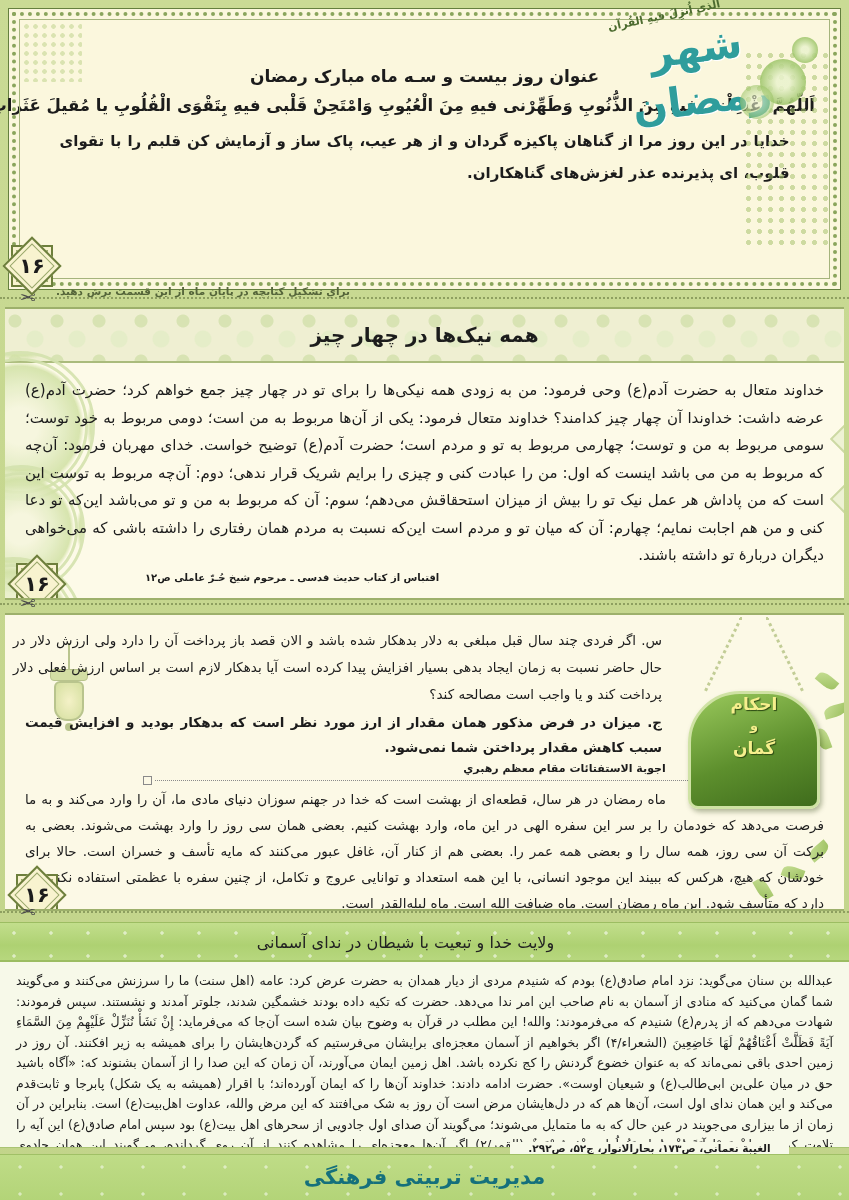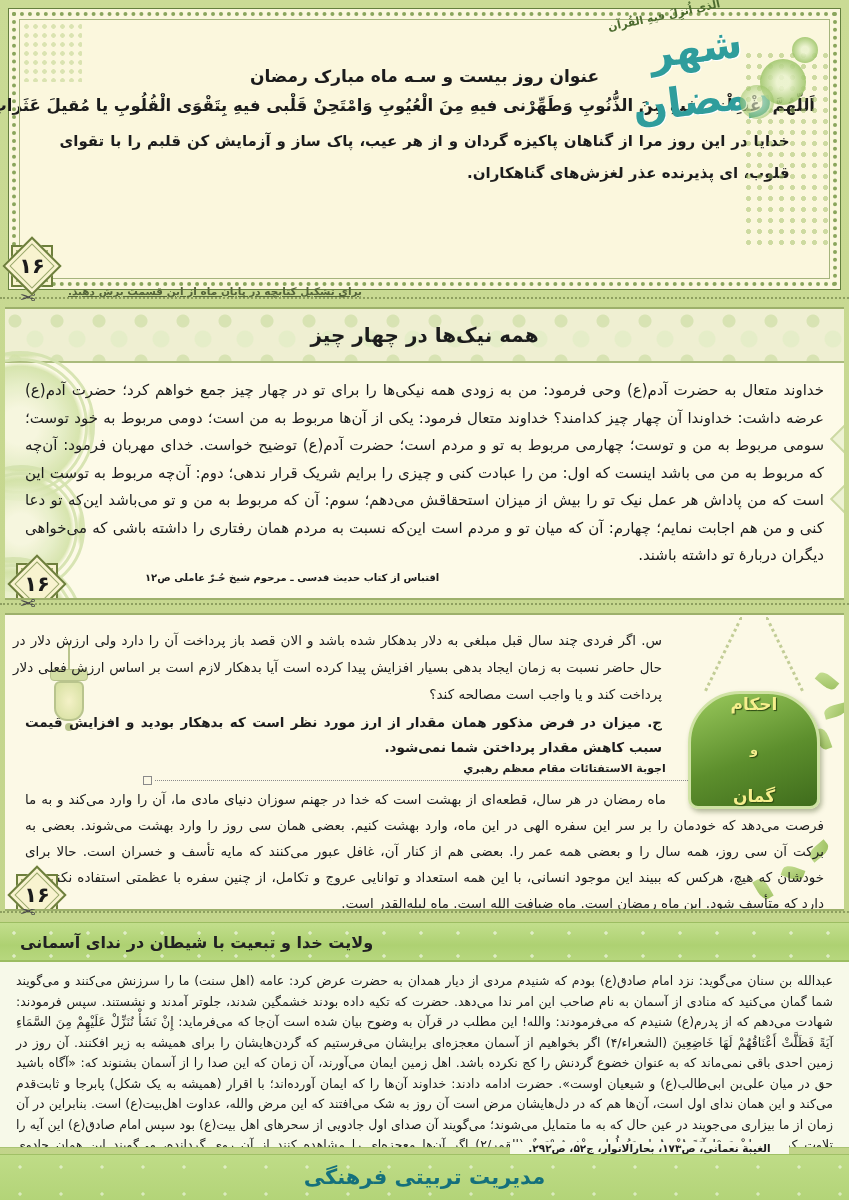--- a/index.html
+++ b/index.html
@@ -45,8 +45,8 @@
   .cut1{top:297px;}.cut2{top:603px;}.cut3{top:911px;}
   .scissors{position:absolute;left:20px;top:-12px;font-size:19px;color:#4a4a4a;
     transform:scaleX(-1);line-height:20px;}
-  .cut-note{position:absolute;left:68px;top:-14px;font-size:10.5px;font-weight:bold;
-    color:#55653a;direction:rtl;text-decoration:underline;}
+  .cut-note{position:absolute;left:56px;top:-14px;font-size:10.5px;font-weight:bold;
+    color:#55653a;direction:rtl;}
   
   .sec2{position:absolute;top:307px;left:5px;right:5px;height:289px;background:#fdfae8;
     border-top:2px solid #9db06b;border-bottom:2px solid #9db06b;overflow:hidden;}

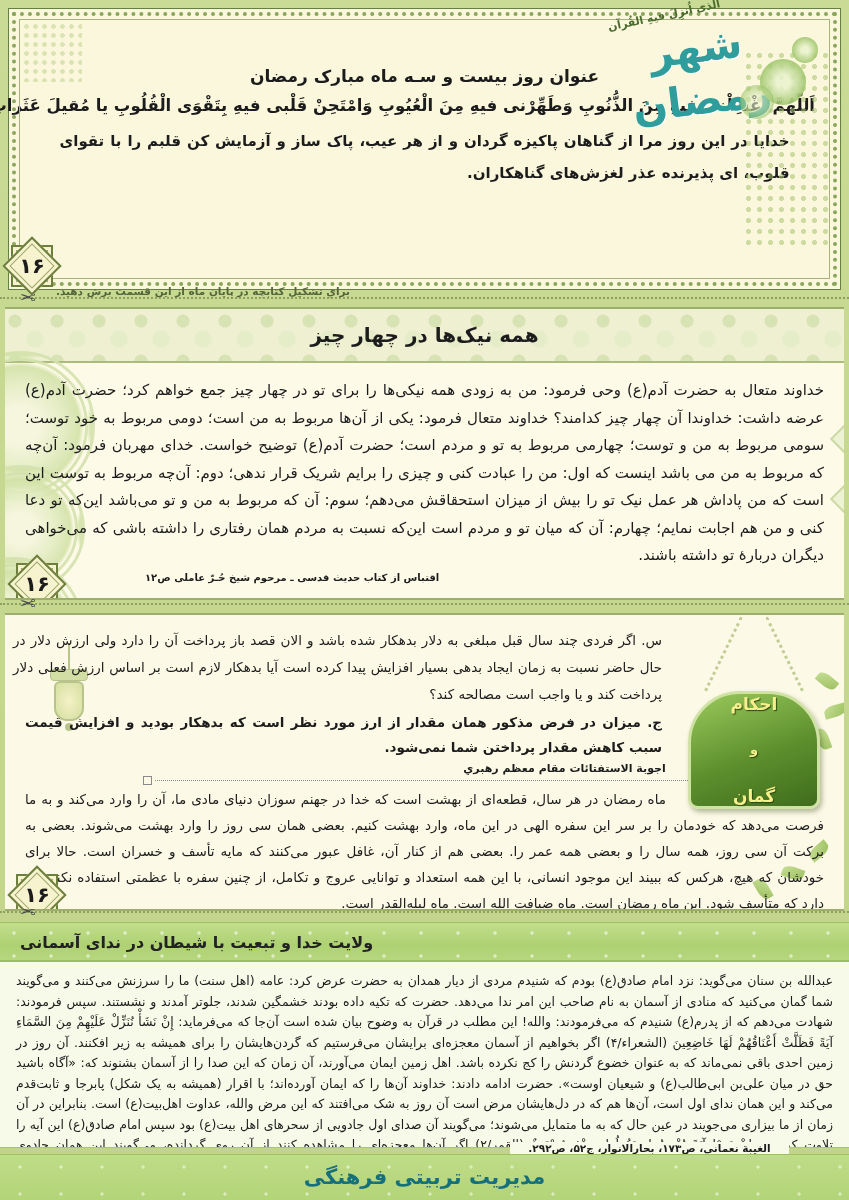--- a/index.html
+++ b/index.html
@@ -78,7 +78,7 @@
     background:linear-gradient(160deg,#9ac95c 0%,#5d8f2d 55%,#3f6c1c 100%);
     border:3px solid #cfe2a4;border-radius:52px 52px 10px 10px;
     box-shadow:2px 3px 5px rgba(40,60,10,.35);
-    display:flex;flex-direction:column;align-items:center;justify-content:space-between;gap:13px;}
+    display:flex;flex-direction:column;align-items:center;justify-content:flex-start;gap:2px;}
   .plate span{color:#f6ef8d;font-weight:bold;font-size:17px;text-shadow:1px 1px 1px #2c4a12;line-height:20px;}
   .plate span.small{font-size:13px;}
   .leaf{position:absolute;width:22px;height:12px;border-radius:50% 0 50% 0;

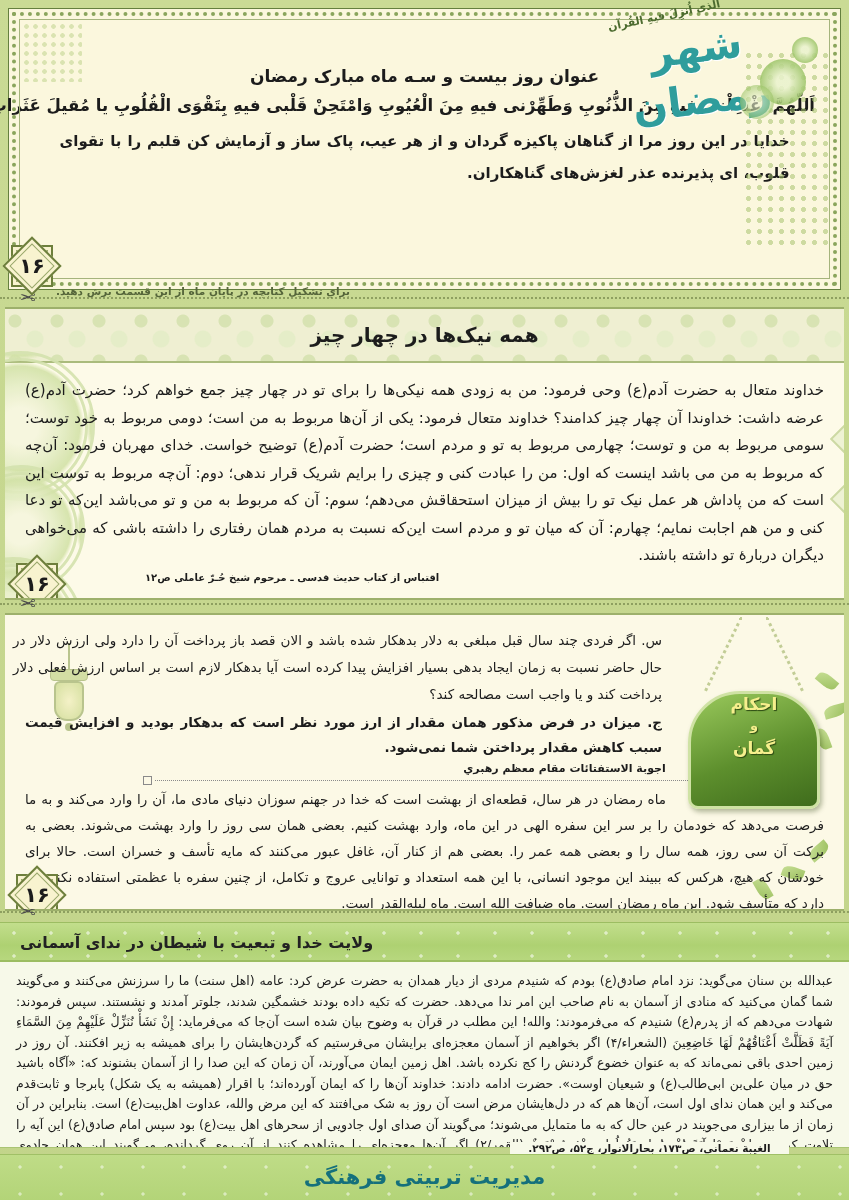--- a/index.html
+++ b/index.html
@@ -110,7 +110,7 @@
   .p2-spacer{float:right;width:158px;height:24px;}
   
   .sec4{position:absolute;top:922px;left:0;right:0;height:233px;}
-  .sec4-head{height:40px;line-height:40px;font-size:16px;font-weight:bold;text-align:left;
+  .sec4-head{height:40px;line-height:40px;font-size:16px;font-weight:normal;text-align:center;
     padding-left:20px;padding-right:58px;color:#222;
     background:linear-gradient(180deg,#c2de8c,#aed172 60%,#b7d77e);
     background-image:radial-gradient(circle at 14px 10px,rgba(255,255,255,.55) 1.4px,transparent 2px),

